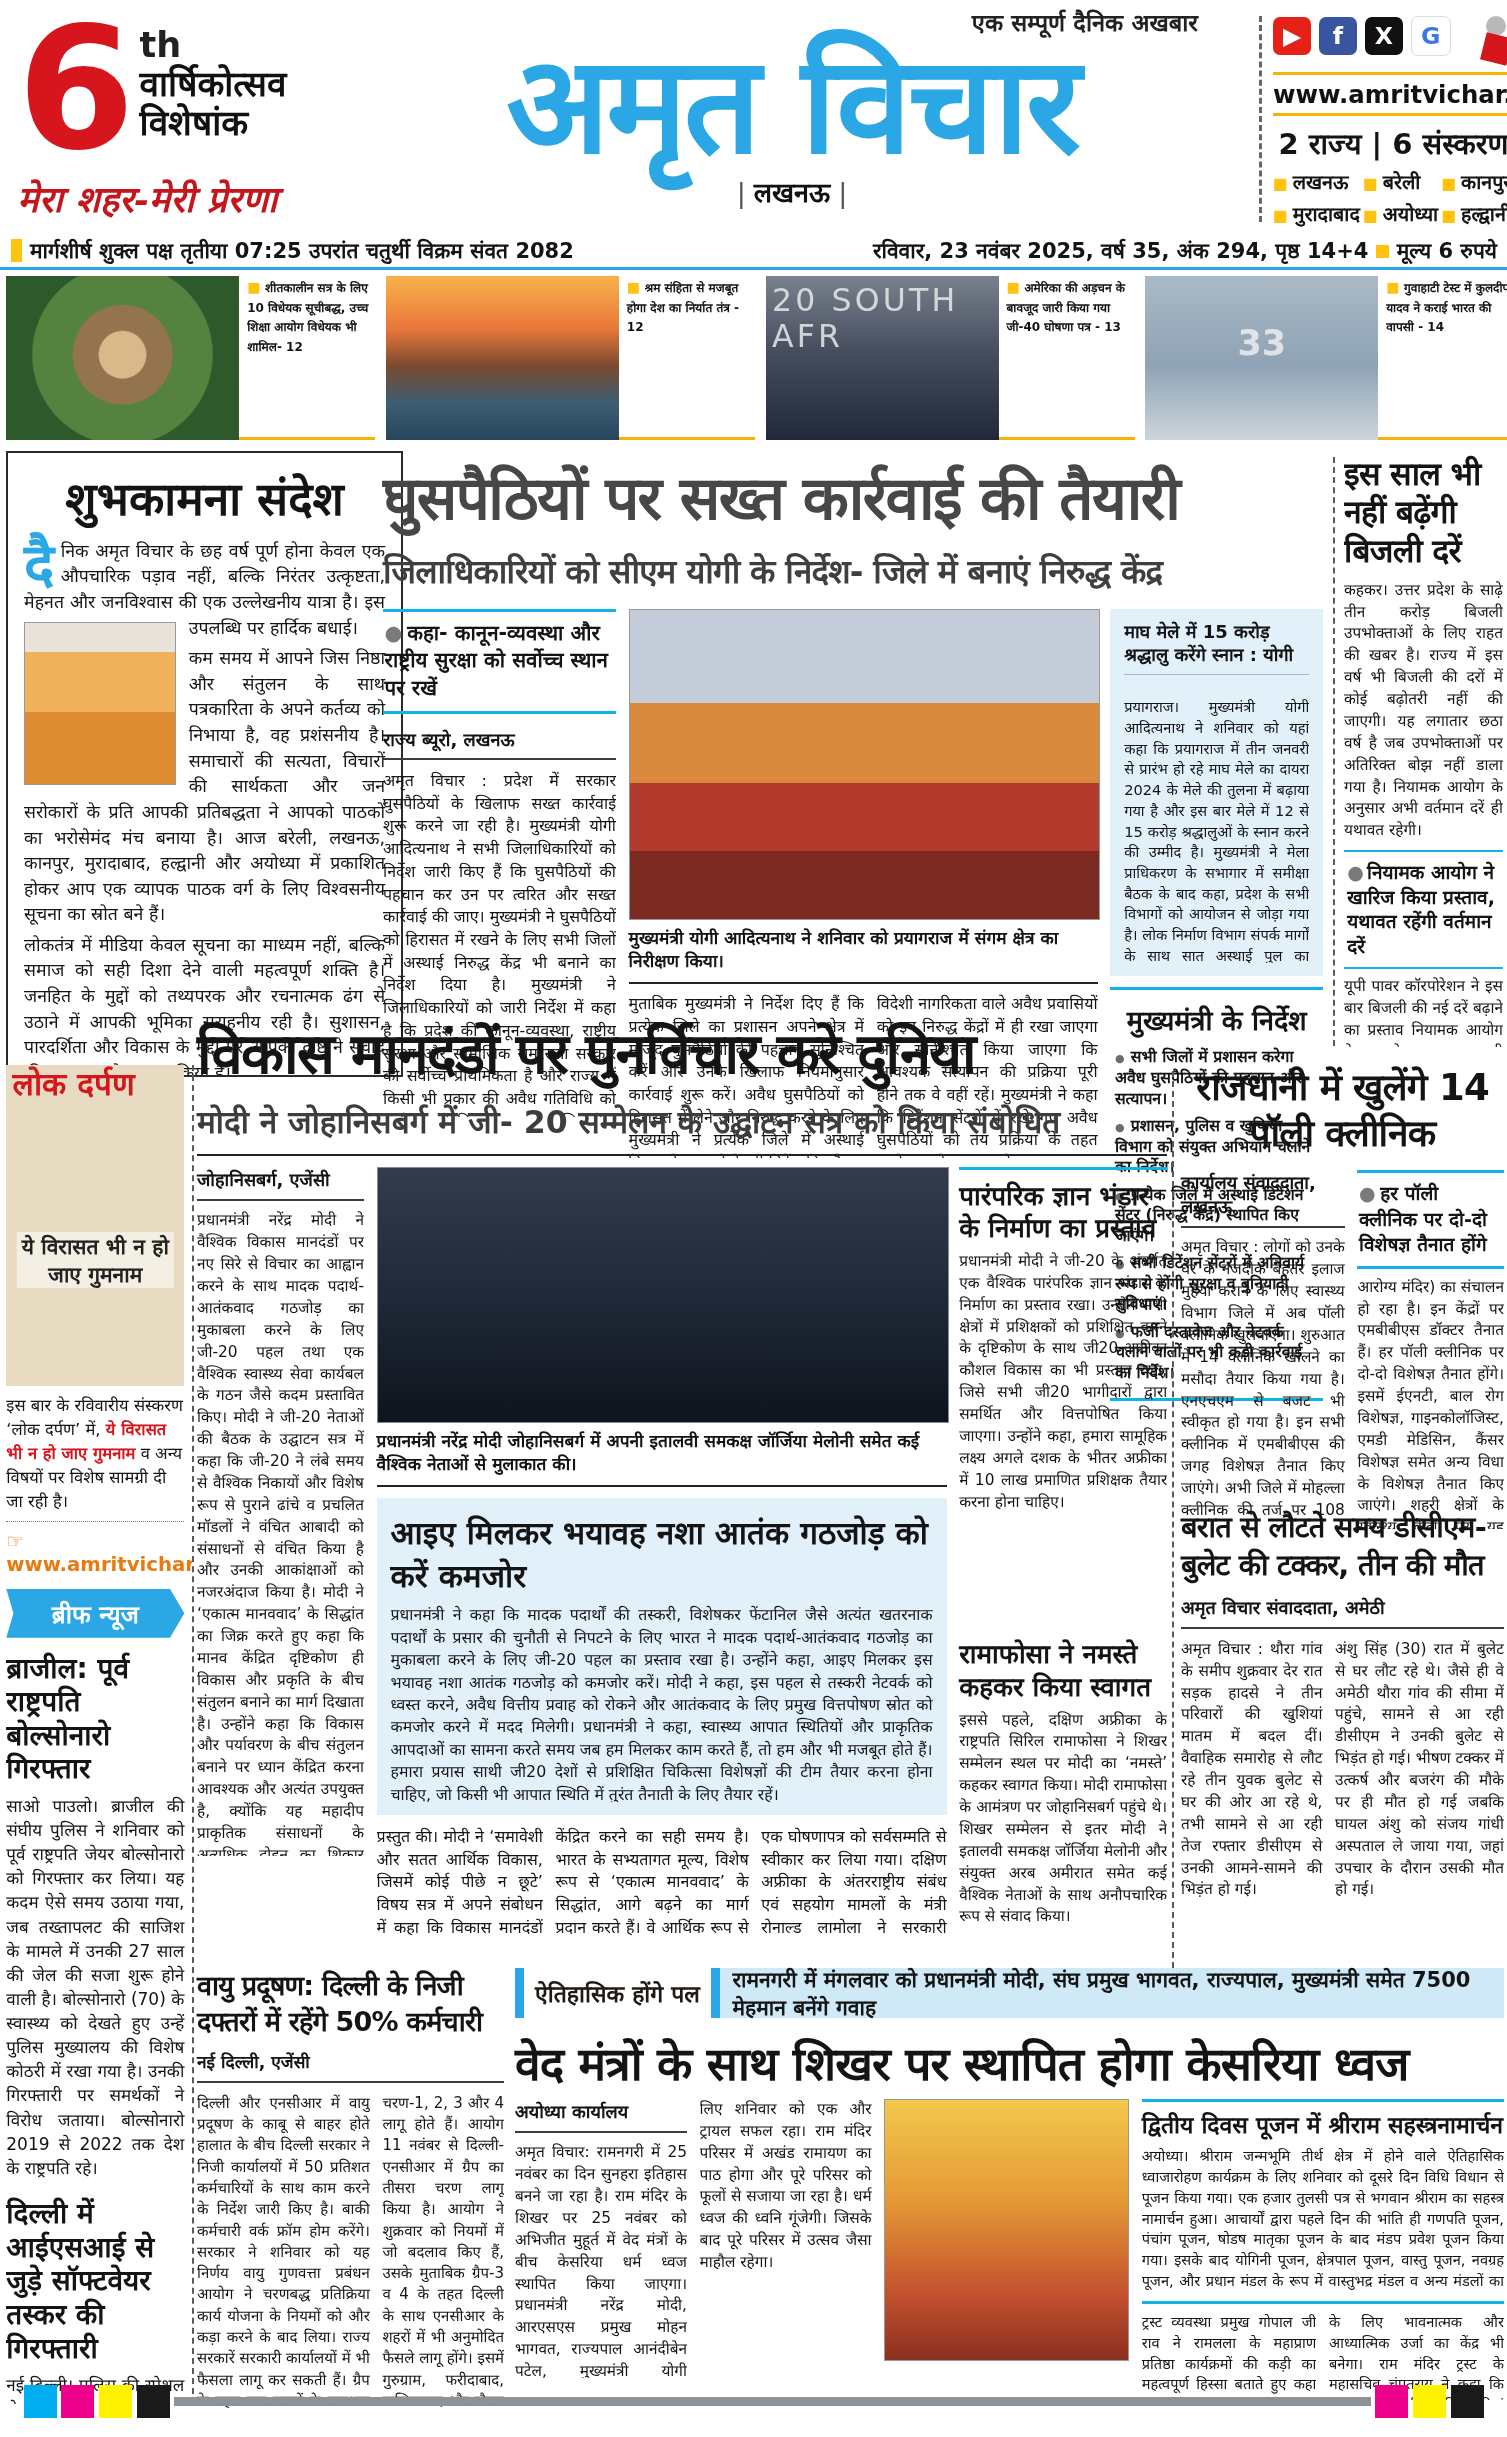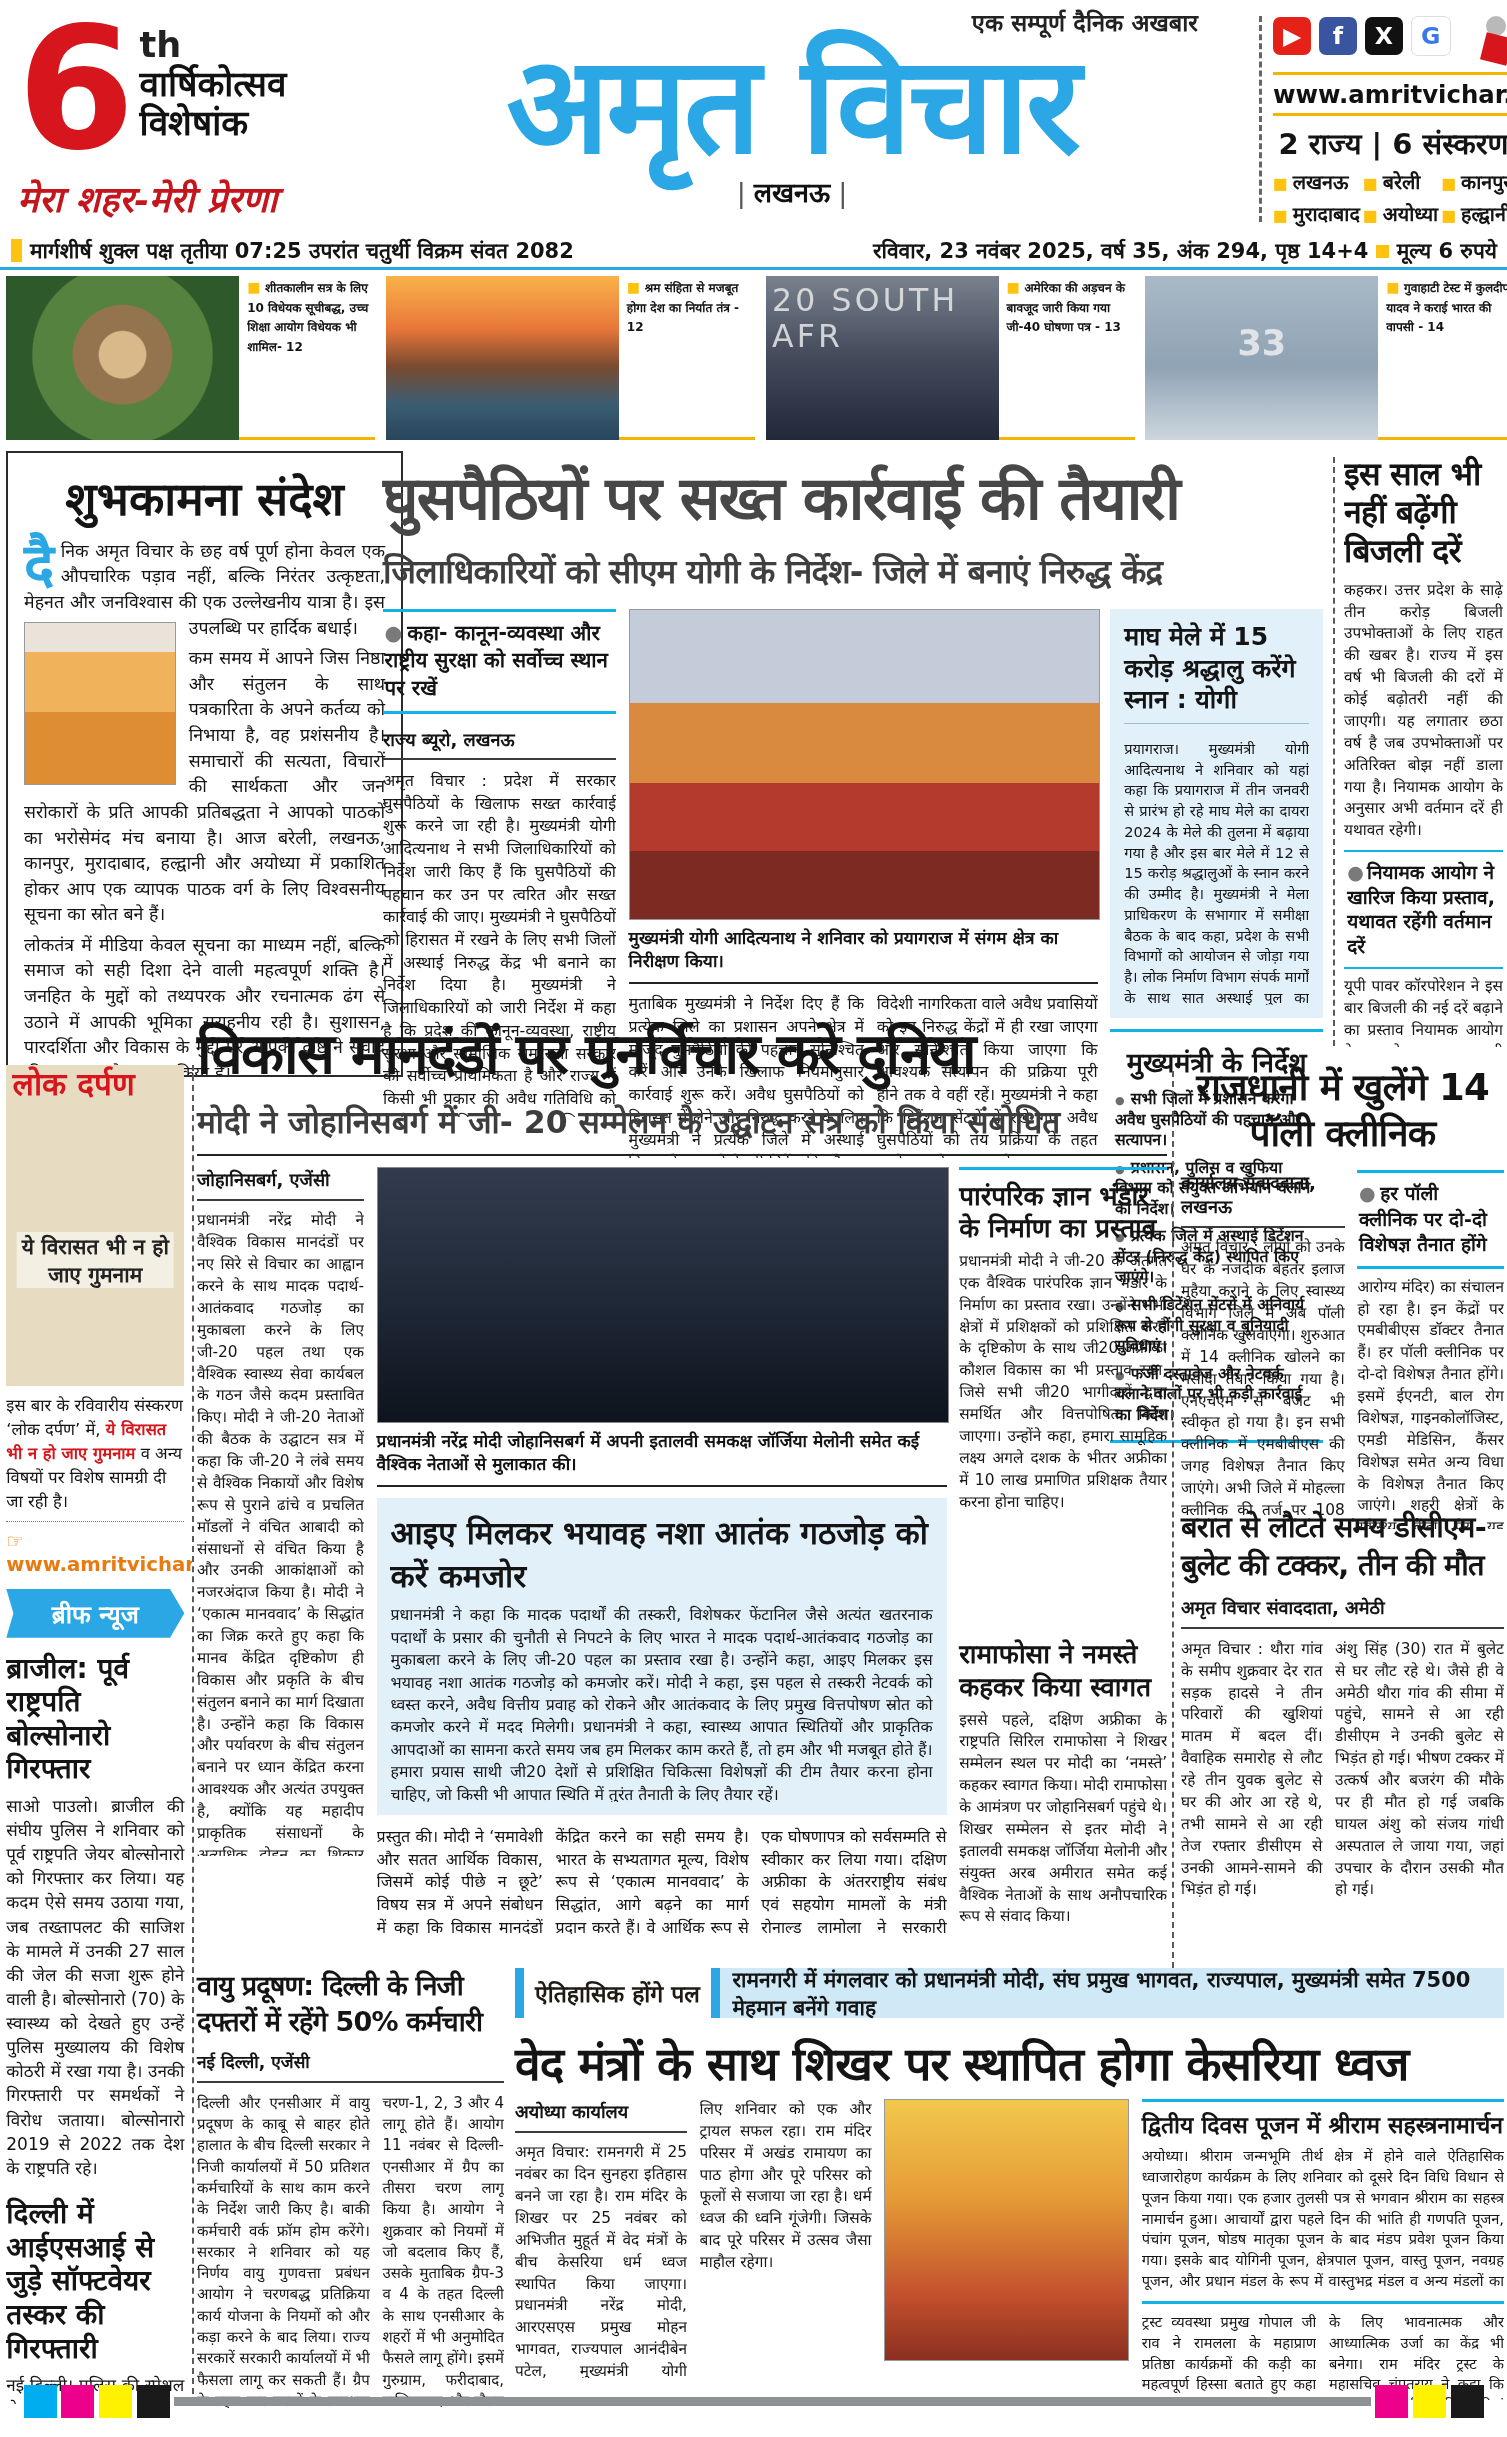--- a/index.html
+++ b/index.html
@@ -54,7 +54,7 @@
   
   .h-lead{font-size:60px;font-weight:800;color:#474747;letter-spacing:-1.6px;white-space:nowrap;}
   .h-leadsub{font-size:33px;font-weight:800;color:#3f3f3f;letter-spacing:-0.8px;white-space:nowrap;margin-top:11px;}
-  .magh-t{font-size:25px;font-weight:800;border-bottom:1.6px solid #9bbdd4;padding-bottom:7.9px;margin-bottom:15px;line-height:1.25;}
+  .magh-t{font-size:18px;font-weight:800;border-bottom:1.6px solid #9bbdd4;padding-bottom:7.9px;margin-bottom:22px;line-height:1.25;}
   .dir-box{border-top:3.2px solid #10b3e8;border-bottom:3.2px solid #10b3e8;padding:7.9px 4.7px;}
   .dir-t{font-size:27px;font-weight:800;text-align:center;margin:3.2px 0 9.5px;}
   .dir-it{font-size:15.8px;font-weight:600;margin-bottom:7px;line-height:1.3;}

